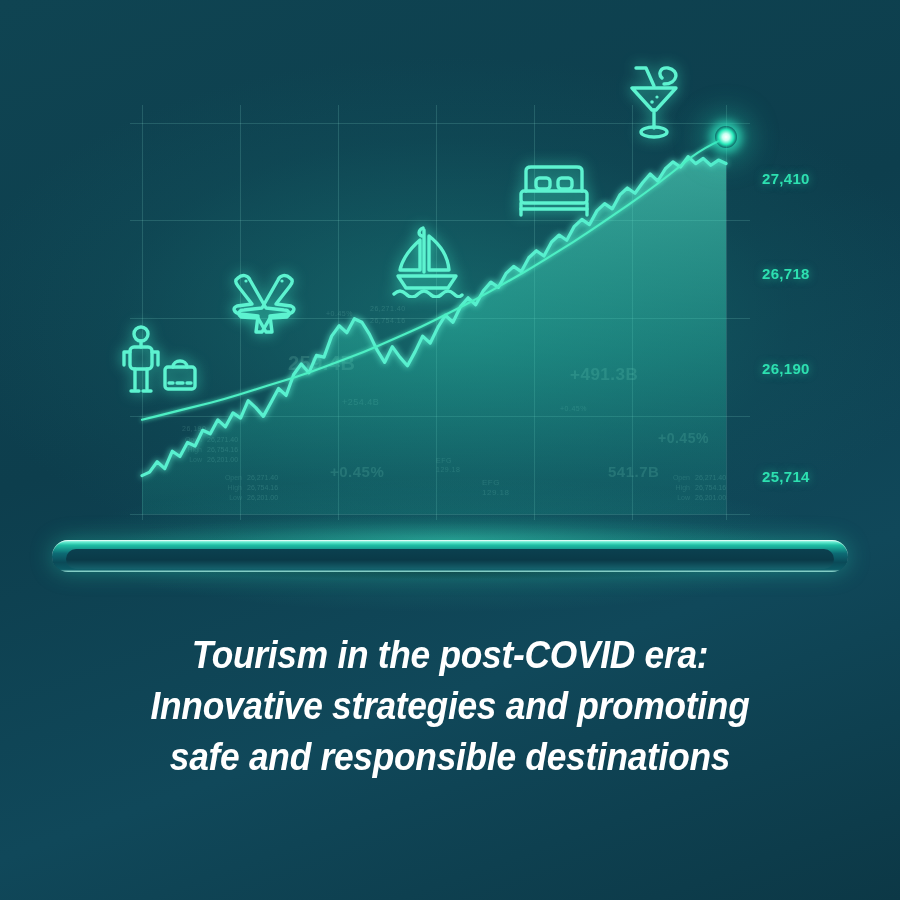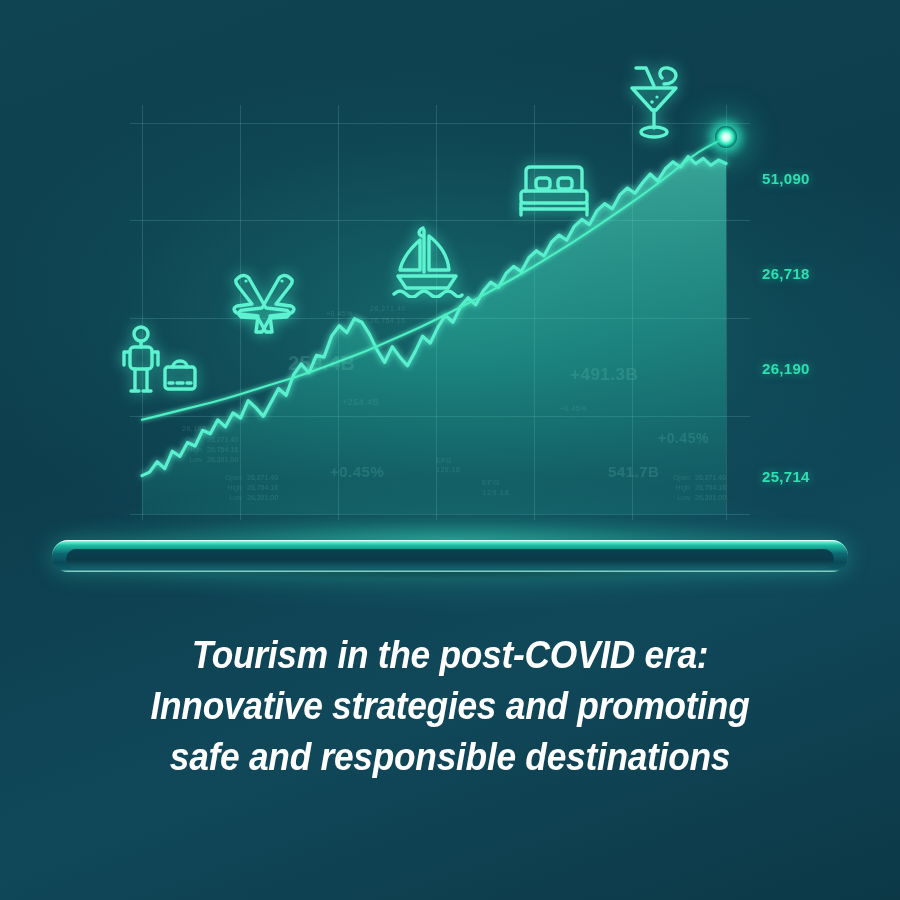--- a/index.html
+++ b/index.html
@@ -195,7 +195,7 @@
     <div id="endpoint" style="left: 585px; top: 21.4087px;"></div>
   </div>
 
-  <div class="axlabel" style="left:762px;top:170px;">51,090</div>
+  <div class="axlabel" style="left:762px;top:170px;">27,410</div>
   <div class="axlabel" style="left:762px;top:265px;text-align:right;">26,718</div>
   <div class="axlabel" style="left:762px;top:360px;">26,190</div>
   <div class="axlabel" style="left:762px;top:455px;margin-top:13px;">25,714</div>

